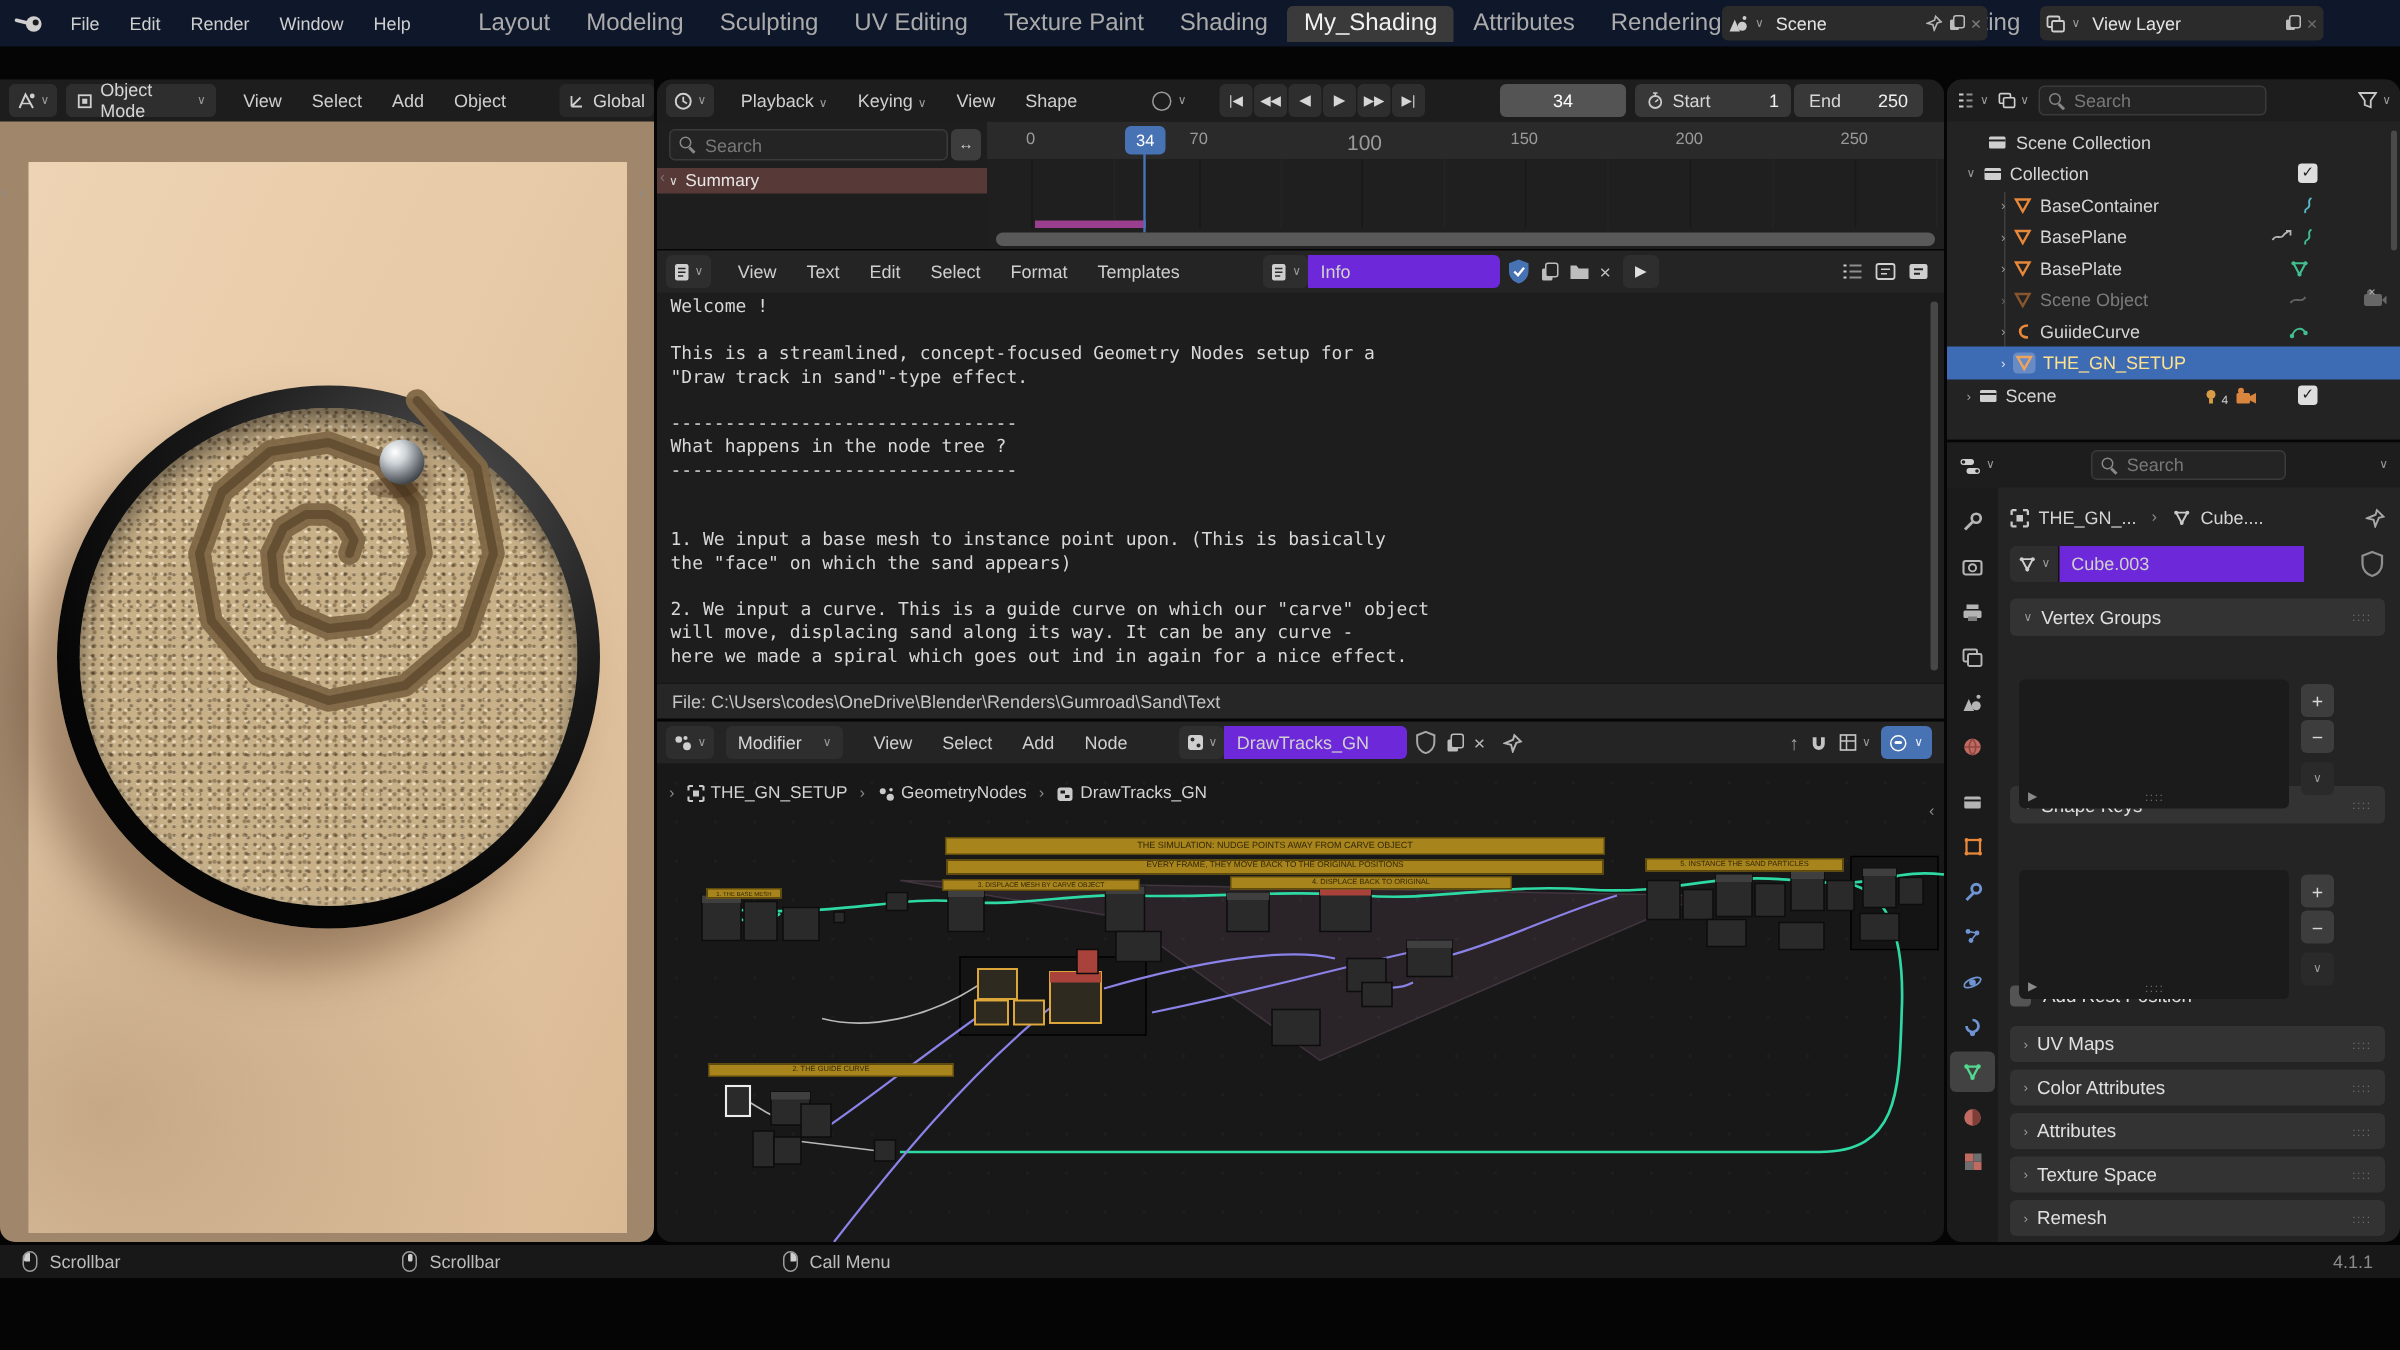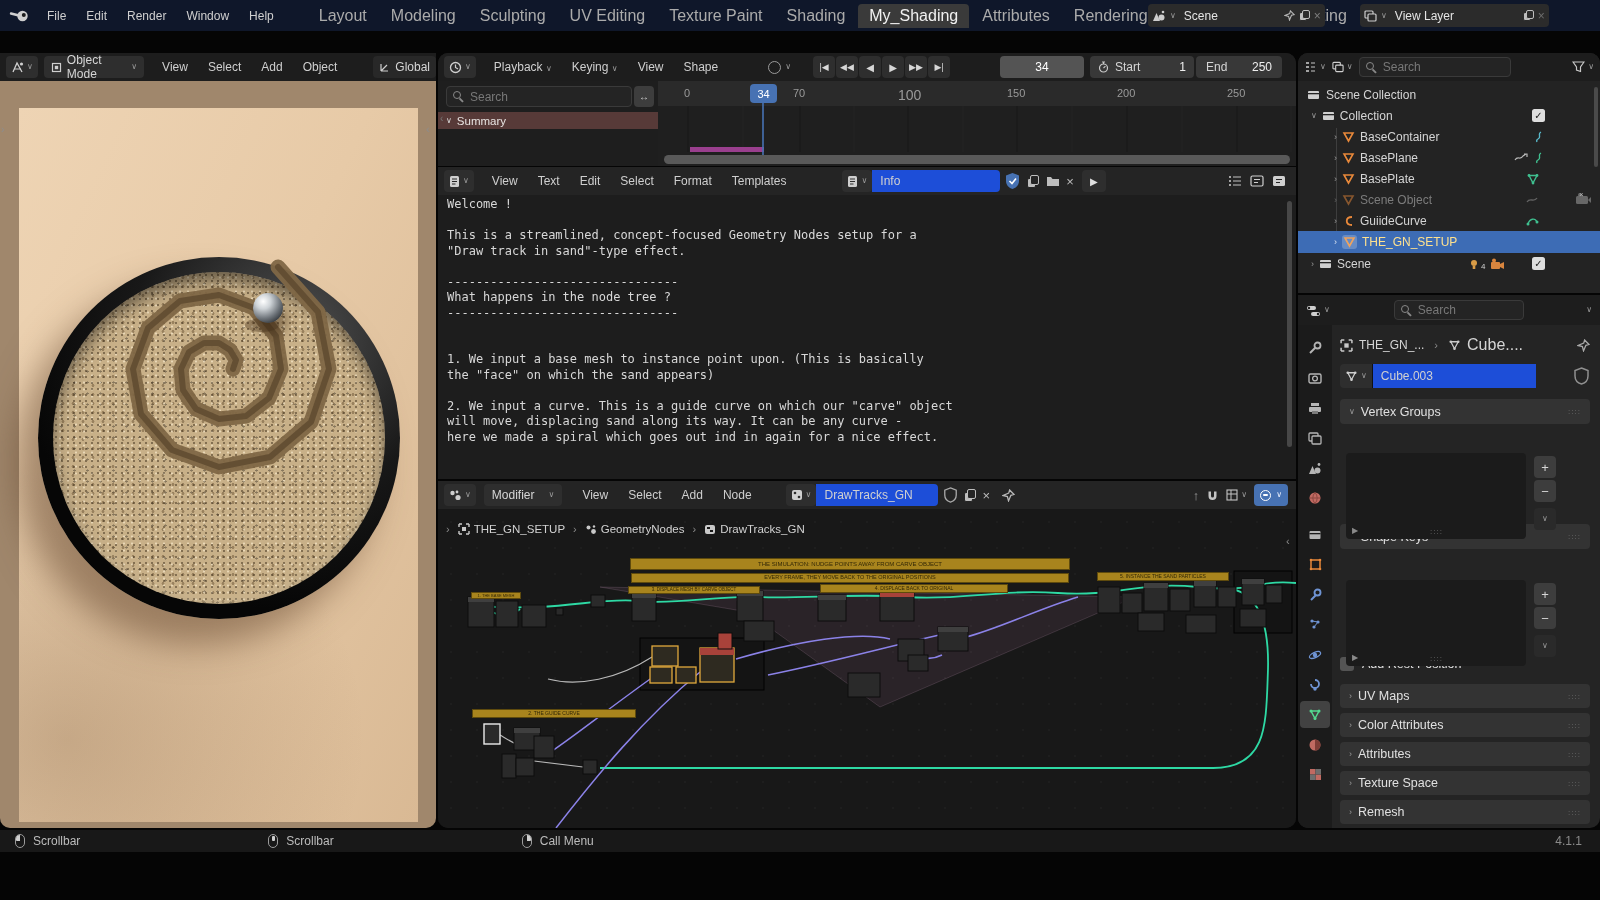--- a/index.html
+++ b/index.html
@@ -583,7 +583,7 @@
     <div class="abs" style="left:0;top:28px;width:302px;height:212px;background:#232323;font-size:12px">
       <div class="abs" style="left:38px;top:47px;width:1px;height:125px;background:#3e3e3e"></div>
 
-      <div class="row abs" style="left:0;top:3px;width:302px;height:21px;padding-left:9px;gap:6px">
+      <div class="row abs" style="left:0;top:3px;width:302px;height:21px;padding-left:27px;gap:6px">
         <span>
             <svg width="13" height="11" viewBox="0 0 13 11">
               <rect x="1" y="2" width="11" height="8" rx="1" fill="#cfcfcf"></rect>

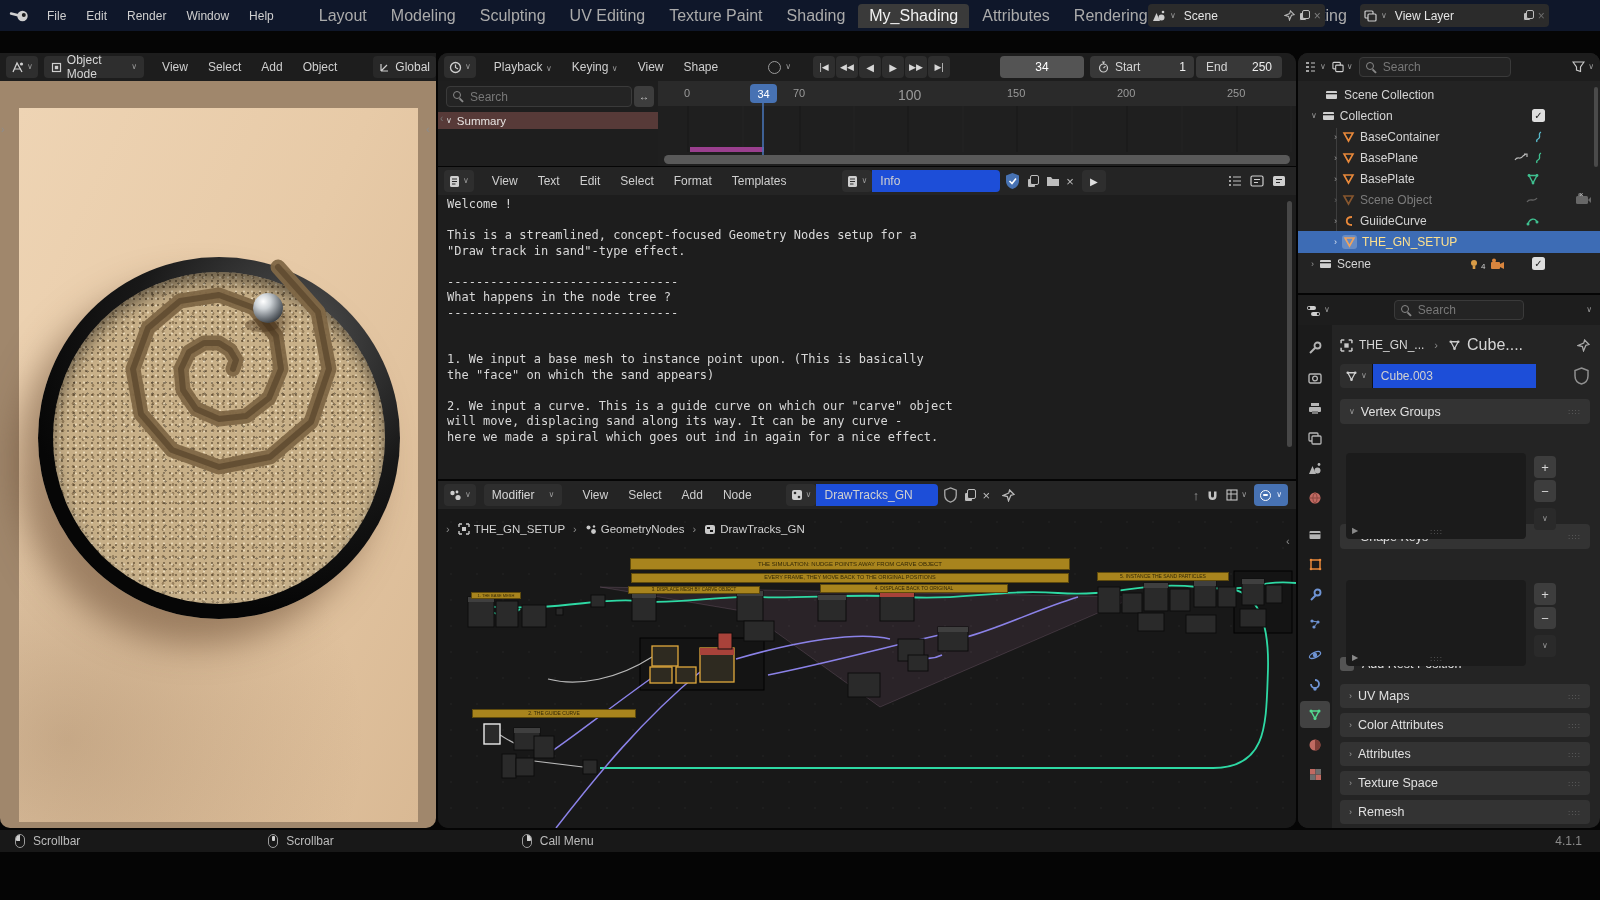--- a/index.html
+++ b/index.html
@@ -12,7 +12,7 @@
 .tab{font-size:16px;color:#ababab;padding:3px 11px;border-radius:4px 4px 0 0;white-space:nowrap}
 .tab.active{background:#3a3a3a;color:#f1f1f1}
 .btn{background:#2e2e2e;border-radius:4px;display:inline-flex;align-items:center;justify-content:center;color:#d6d6d6;font-size:12px}
-.field{background:#1d4ed8;border-radius:4px;display:inline-flex;align-items:center;color:#d0d0d0;font-size:12px}
+.field{background:#6d28d9;border-radius:4px;display:inline-flex;align-items:center;color:#d0d0d0;font-size:12px}
 .chev{font-size:8px;color:#9a9a9a;line-height:1}
 .crumbsep{color:#8b8b8b;font-size:11px;padding:0 4px}
 .mag{position:relative;width:11px;height:11px;display:inline-block;flex:none}

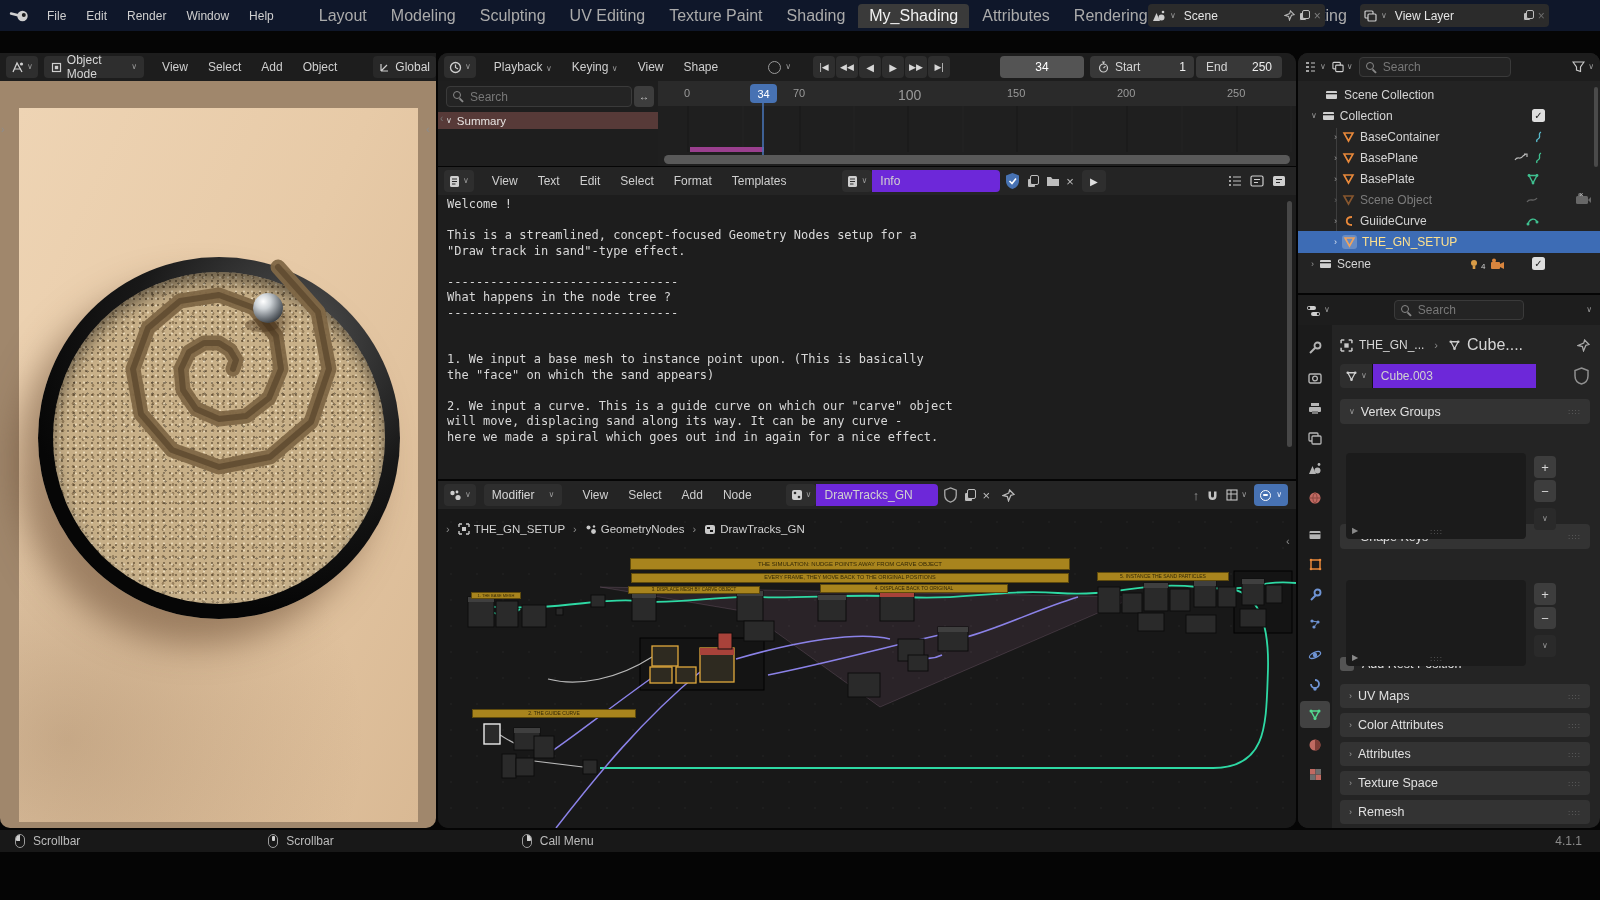--- a/index.html
+++ b/index.html
@@ -870,7 +870,7 @@
               <circle cx="7" cy="10" r="1.4" fill="#c9c9c9"></circle>
             </svg>
           </span>
-        <span style="font-size:16px;color:#d5d5d5">Cube....</span>
+        <span style="font-size:12px;color:#d5d5d5">Cube....</span>
         <span style="margin-left:auto">
             <svg width="13" height="13" viewBox="0 0 12 12">
               <path d="M7 1 L11 5 L8.2 5.8 L6 11 L5 7 L1 6 L6.2 3.8 Z" fill="none" stroke="#a8a8a8" stroke-width="1.2"></path>

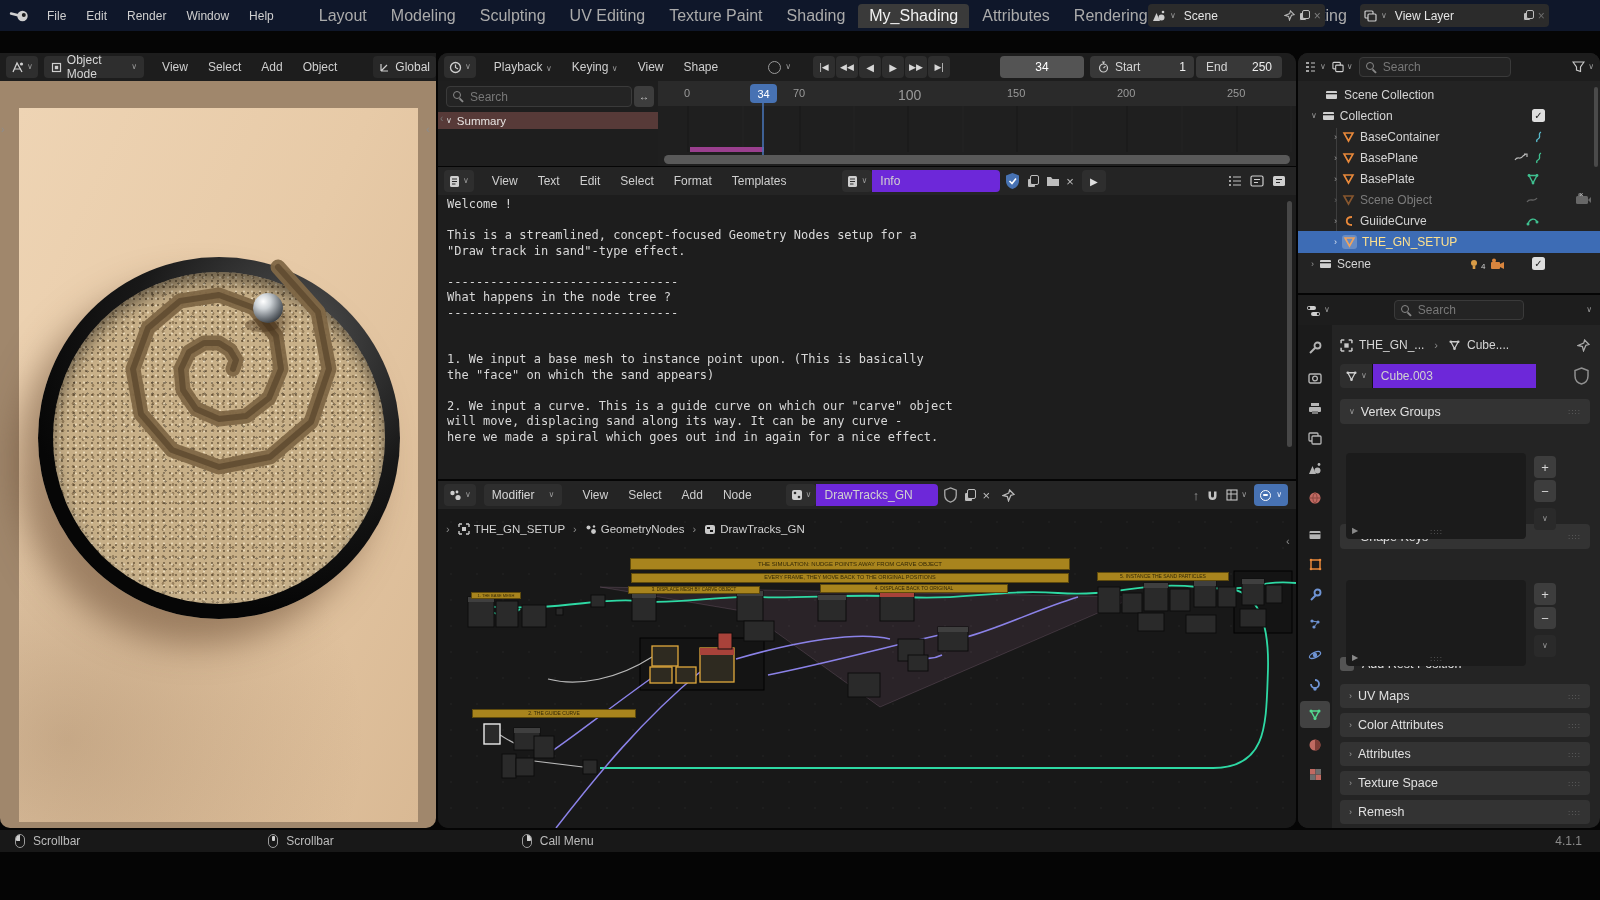--- a/index.html
+++ b/index.html
@@ -350,6 +350,9 @@
 will move, displacing sand along its way. It can be any curve -
 here we made a spiral which goes out ind in again for a nice effect.</pre>
     <div class="abs" style="left:849px;top:34px;width:5px;height:246px;background:#474747;border-radius:3px"></div>
+    <div class="row" style="position:absolute;left:0;top:288px;width:858px;height:24px;background:#262626;border-top:1px solid #171717;padding-left:10px">
+      <span style="font-size:12px;color:#c4c4c4">File: C:\Users\codes\OneDrive\Blender\Renders\Gumroad\Sand\Text</span>
+    </div>
   </div>
 
   <div class="abs" style="left:438px;top:481px;width:858px;height:347px;background:#181818;border-radius:0 0 10px 10px;overflow:hidden">

